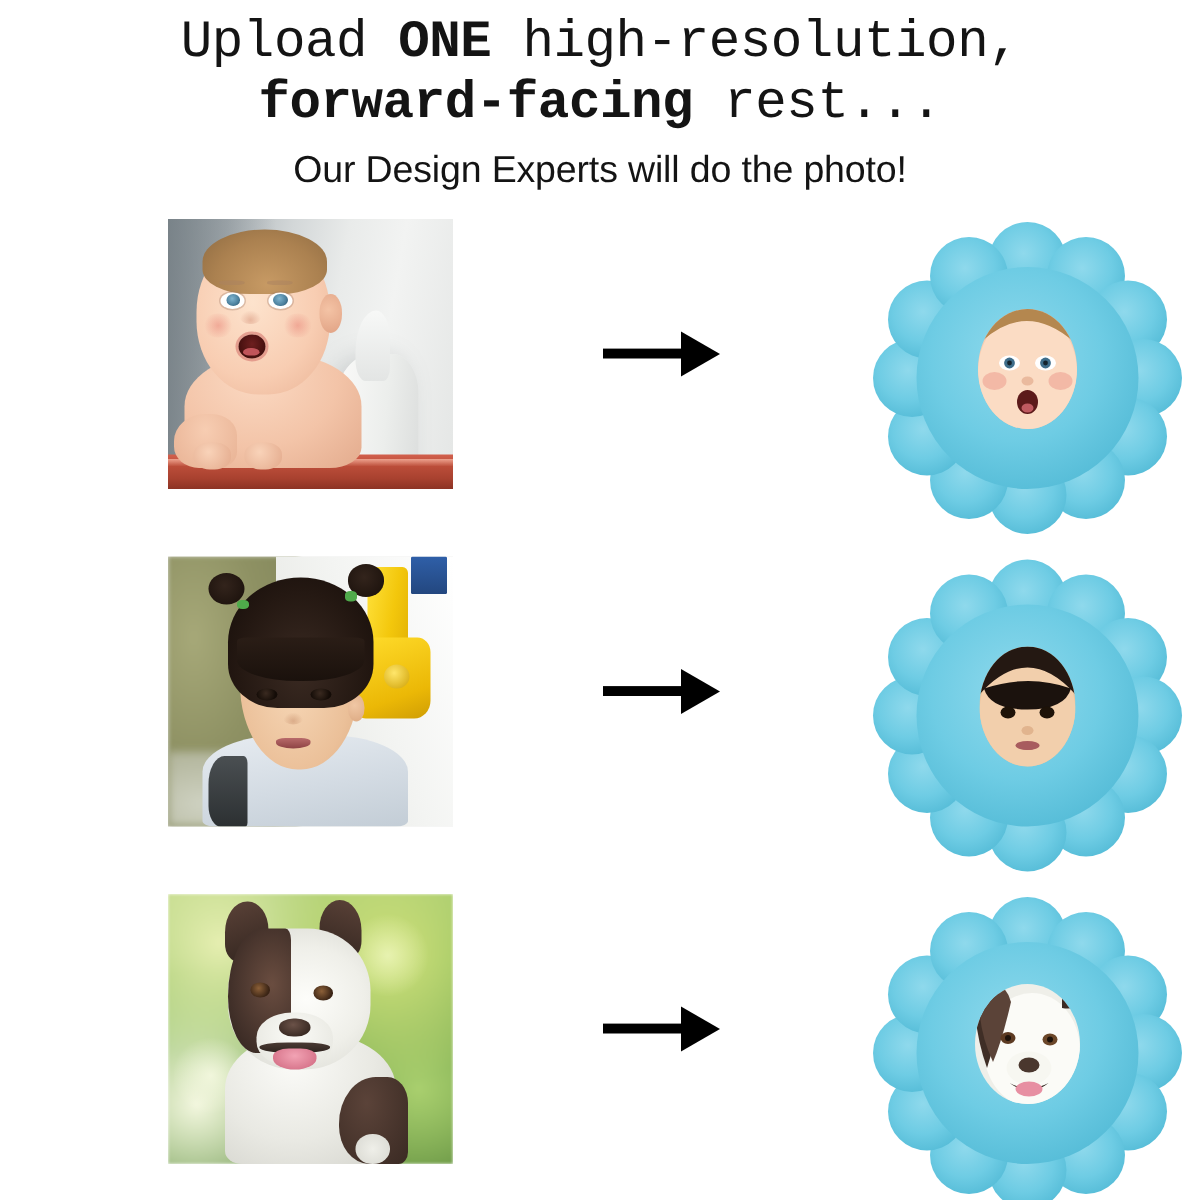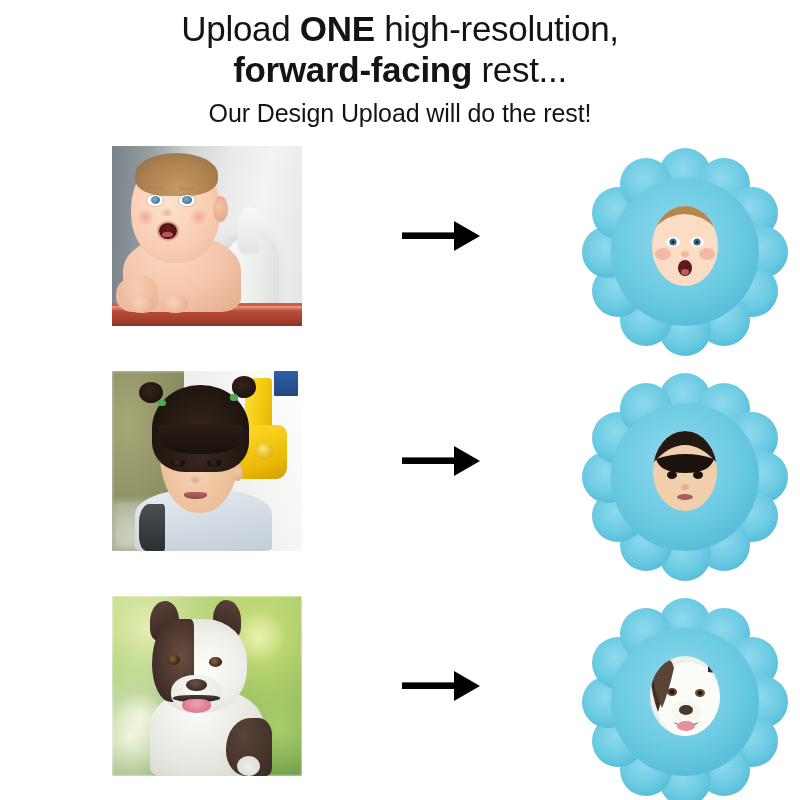--- a/index.html
+++ b/index.html
@@ -27,6 +27,7 @@
     font-weight: 300;
     letter-spacing: -0.3px;
     color: #141414;
+    font-family: Liberation Mono, monospace;
   }
   .headline b { font-weight: 700; }
   .subhead {

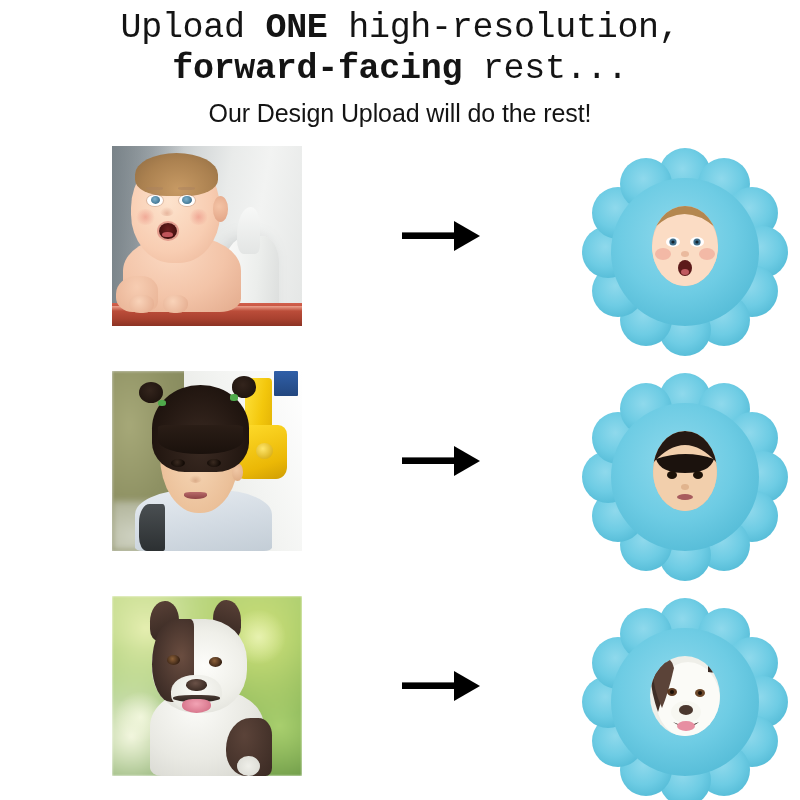--- a/index.html
+++ b/index.html
@@ -386,7 +386,7 @@
     <br>
     <span><b>forward-facing</b><span> rest...</span></span>
   </div>
-  <div class="subhead">Our Design Upload will do the rest!</div>
+  <div class="subhead">Our Design Experts will do the photo!</div>
 </div>
 
 <div class="rows">

